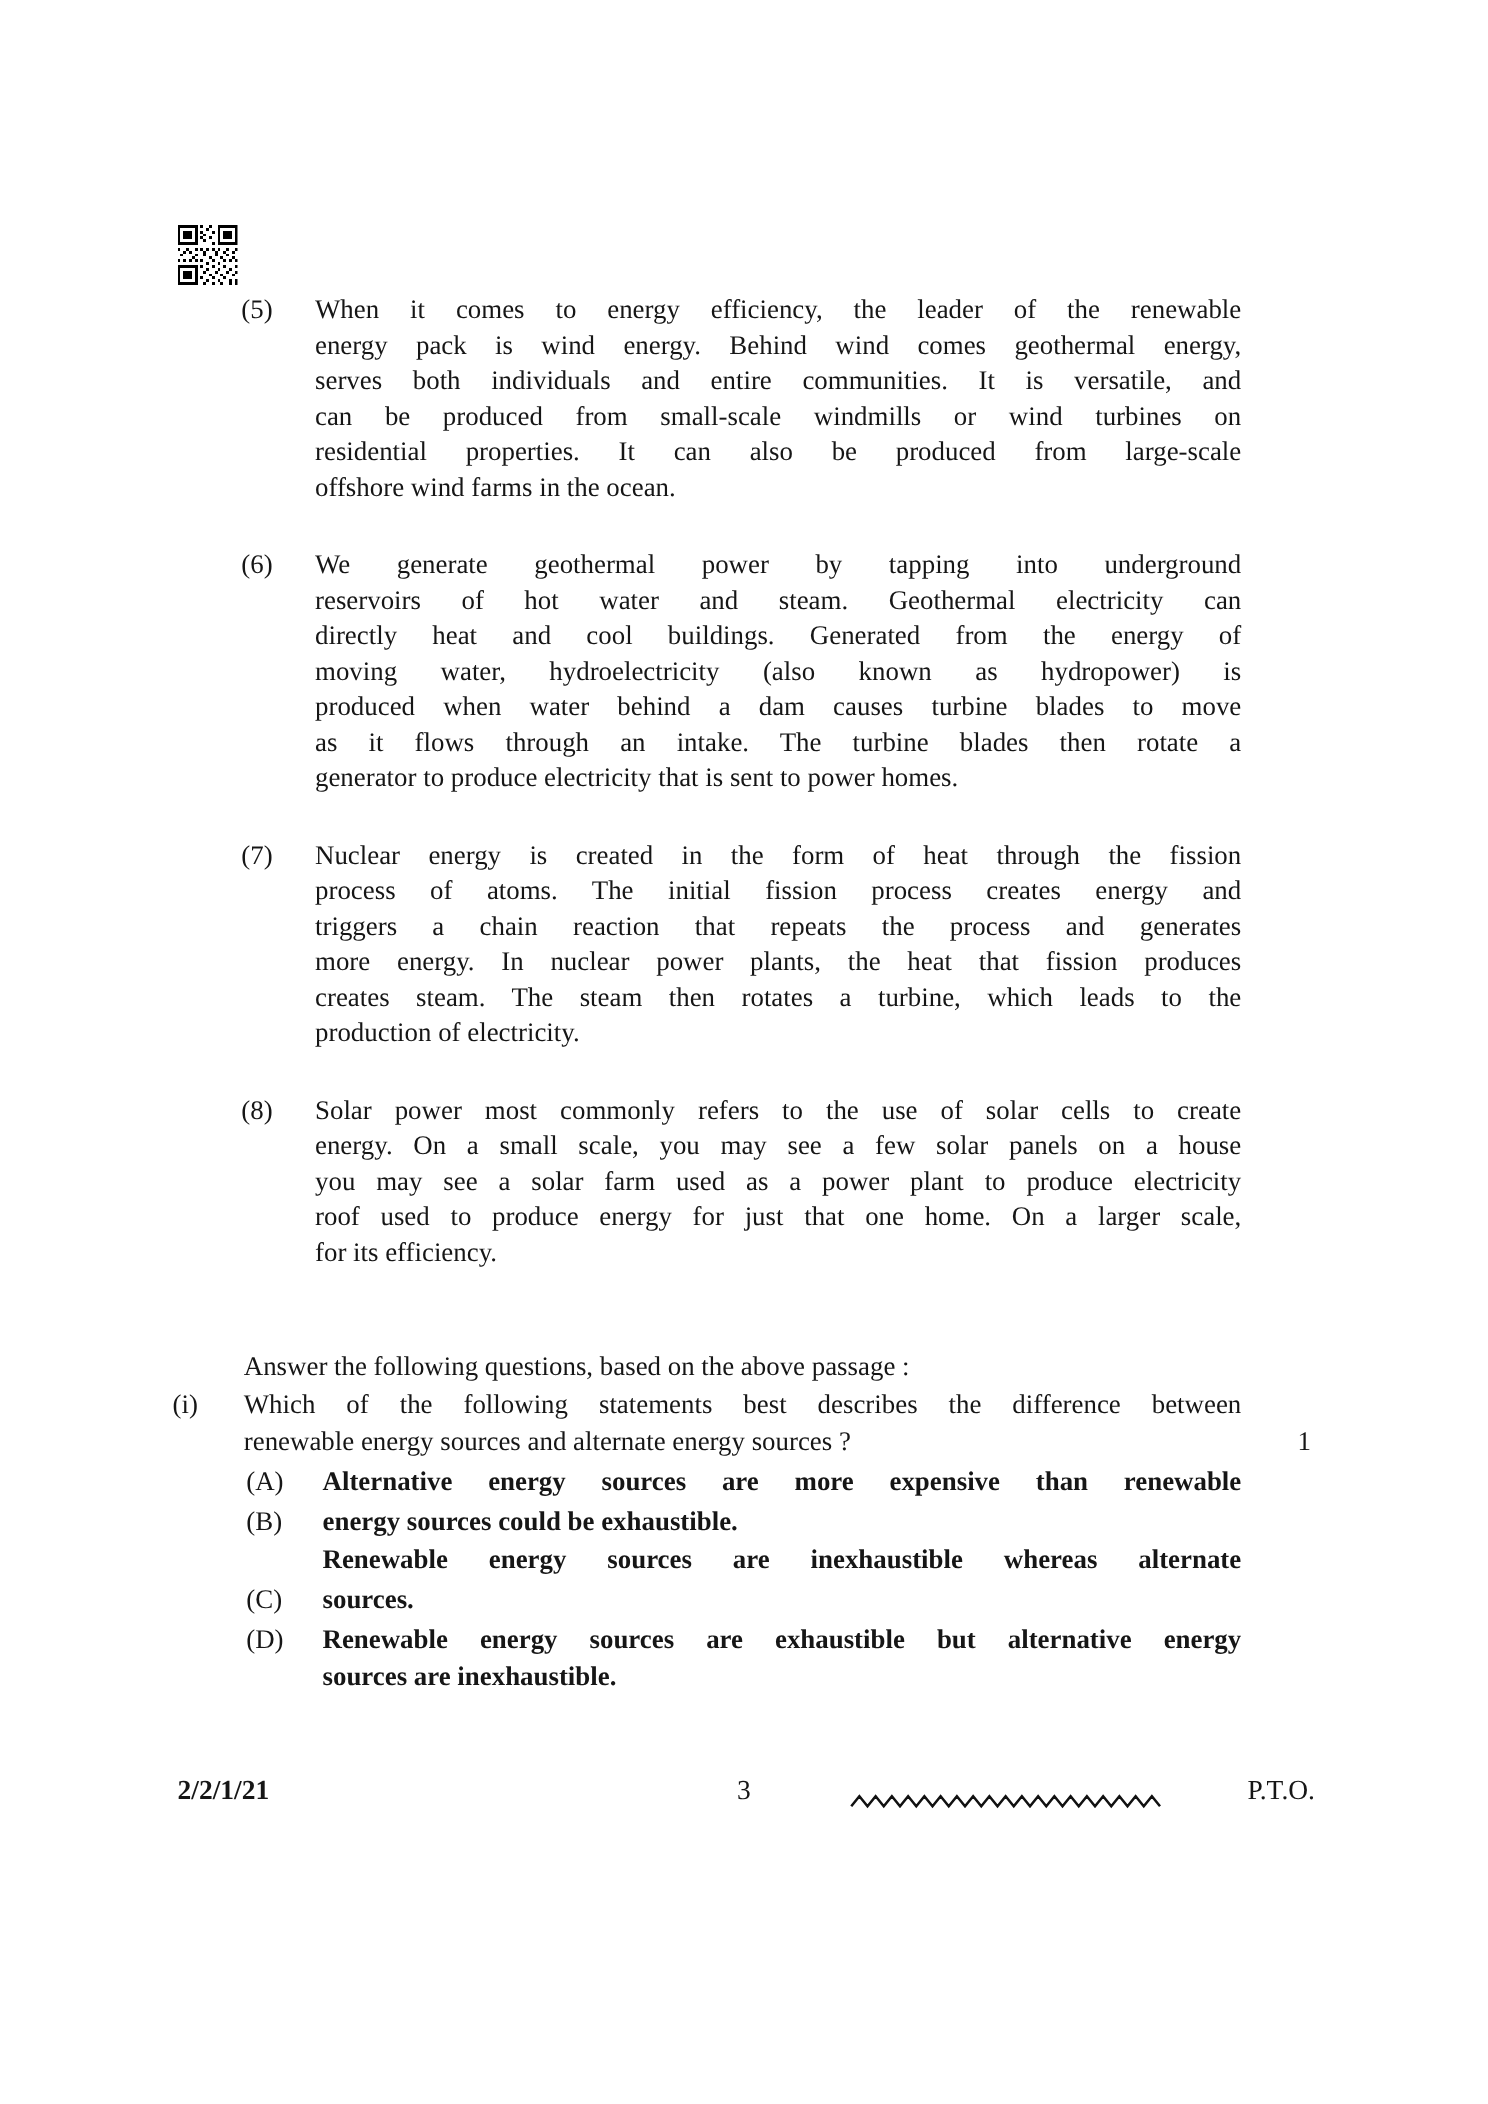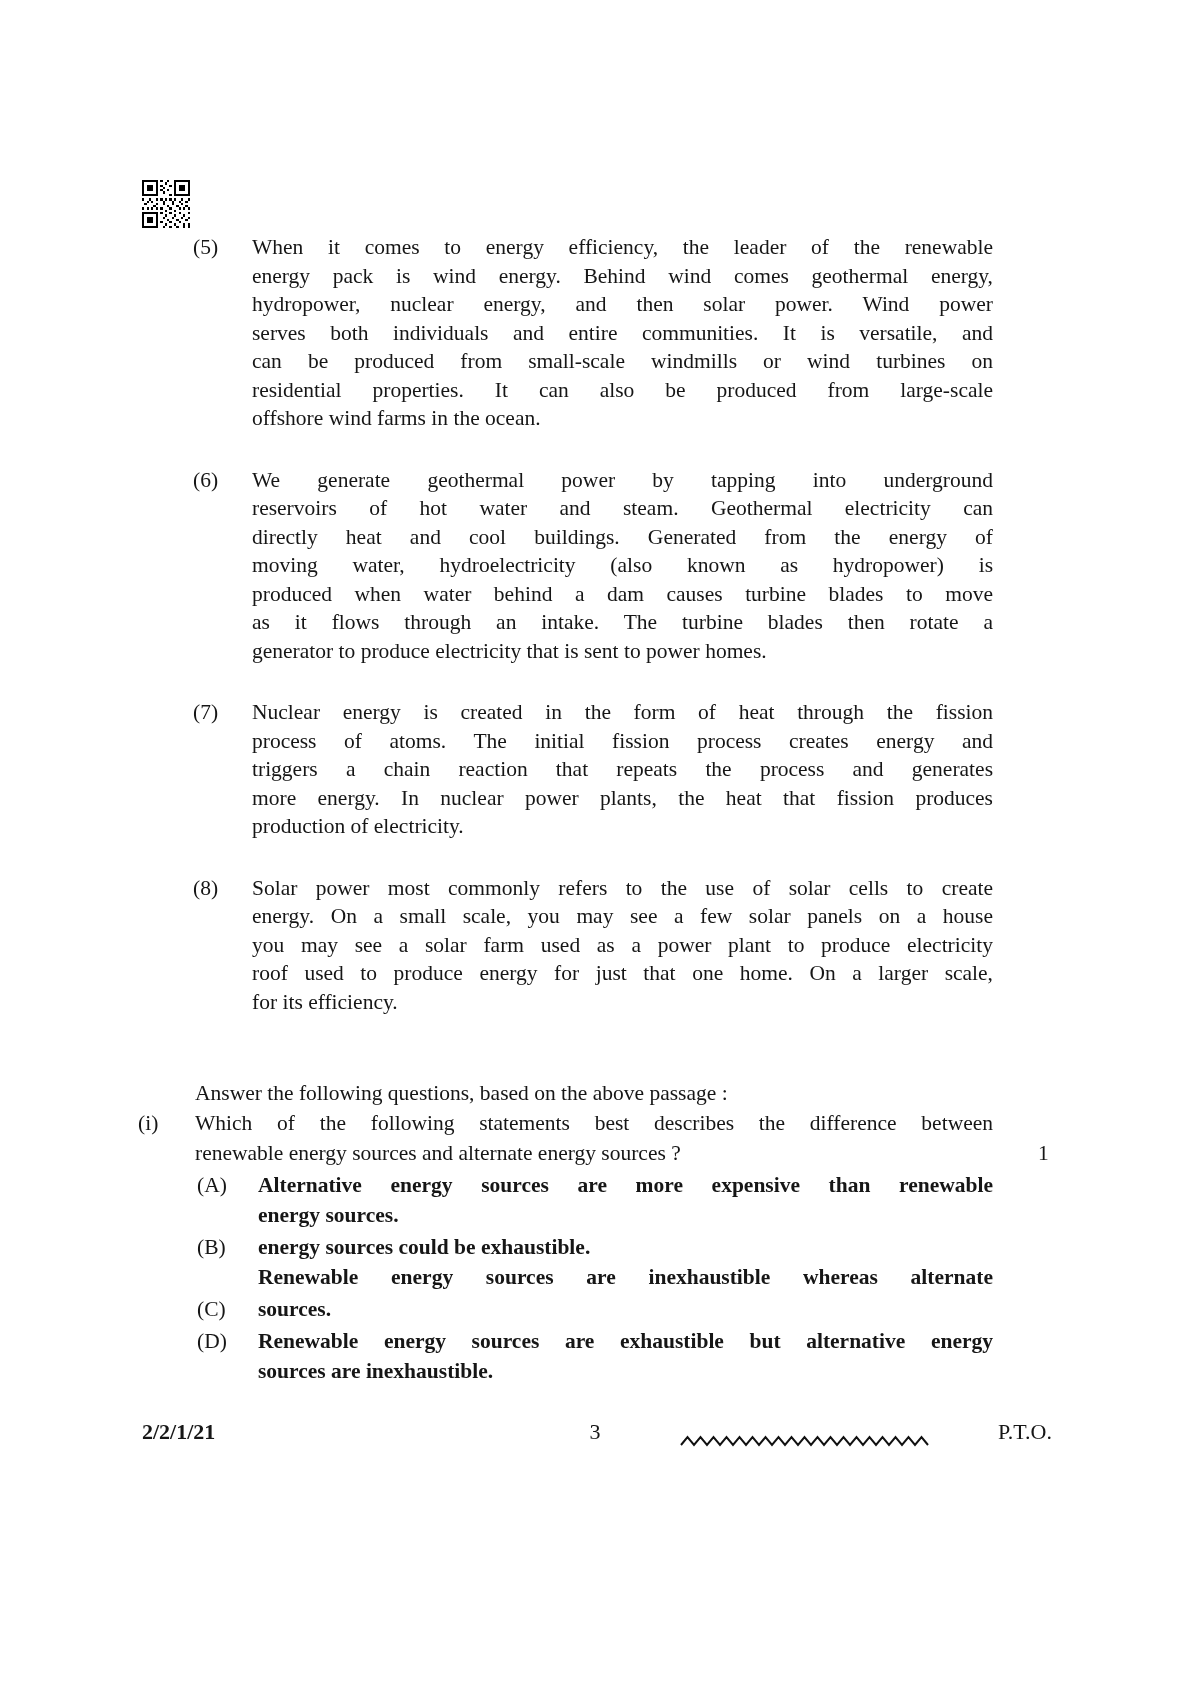--- a/index.html
+++ b/index.html
@@ -68,7 +68,6 @@
         <div class="ptext">
           <div class="line">When it comes to energy efficiency, the leader of the renewable</div>
           <div class="line">energy pack is wind energy. Behind wind comes geothermal energy,</div>
-          <div class="line">hydropower, nuclear energy, and then solar power. Wind power</div>
           <div class="line">serves both individuals and entire communities. It is versatile, and</div>
           <div class="line">can be produced from small-scale windmills or wind turbines on</div>
           <div class="line">residential properties. It can also be produced from large-scale</div>

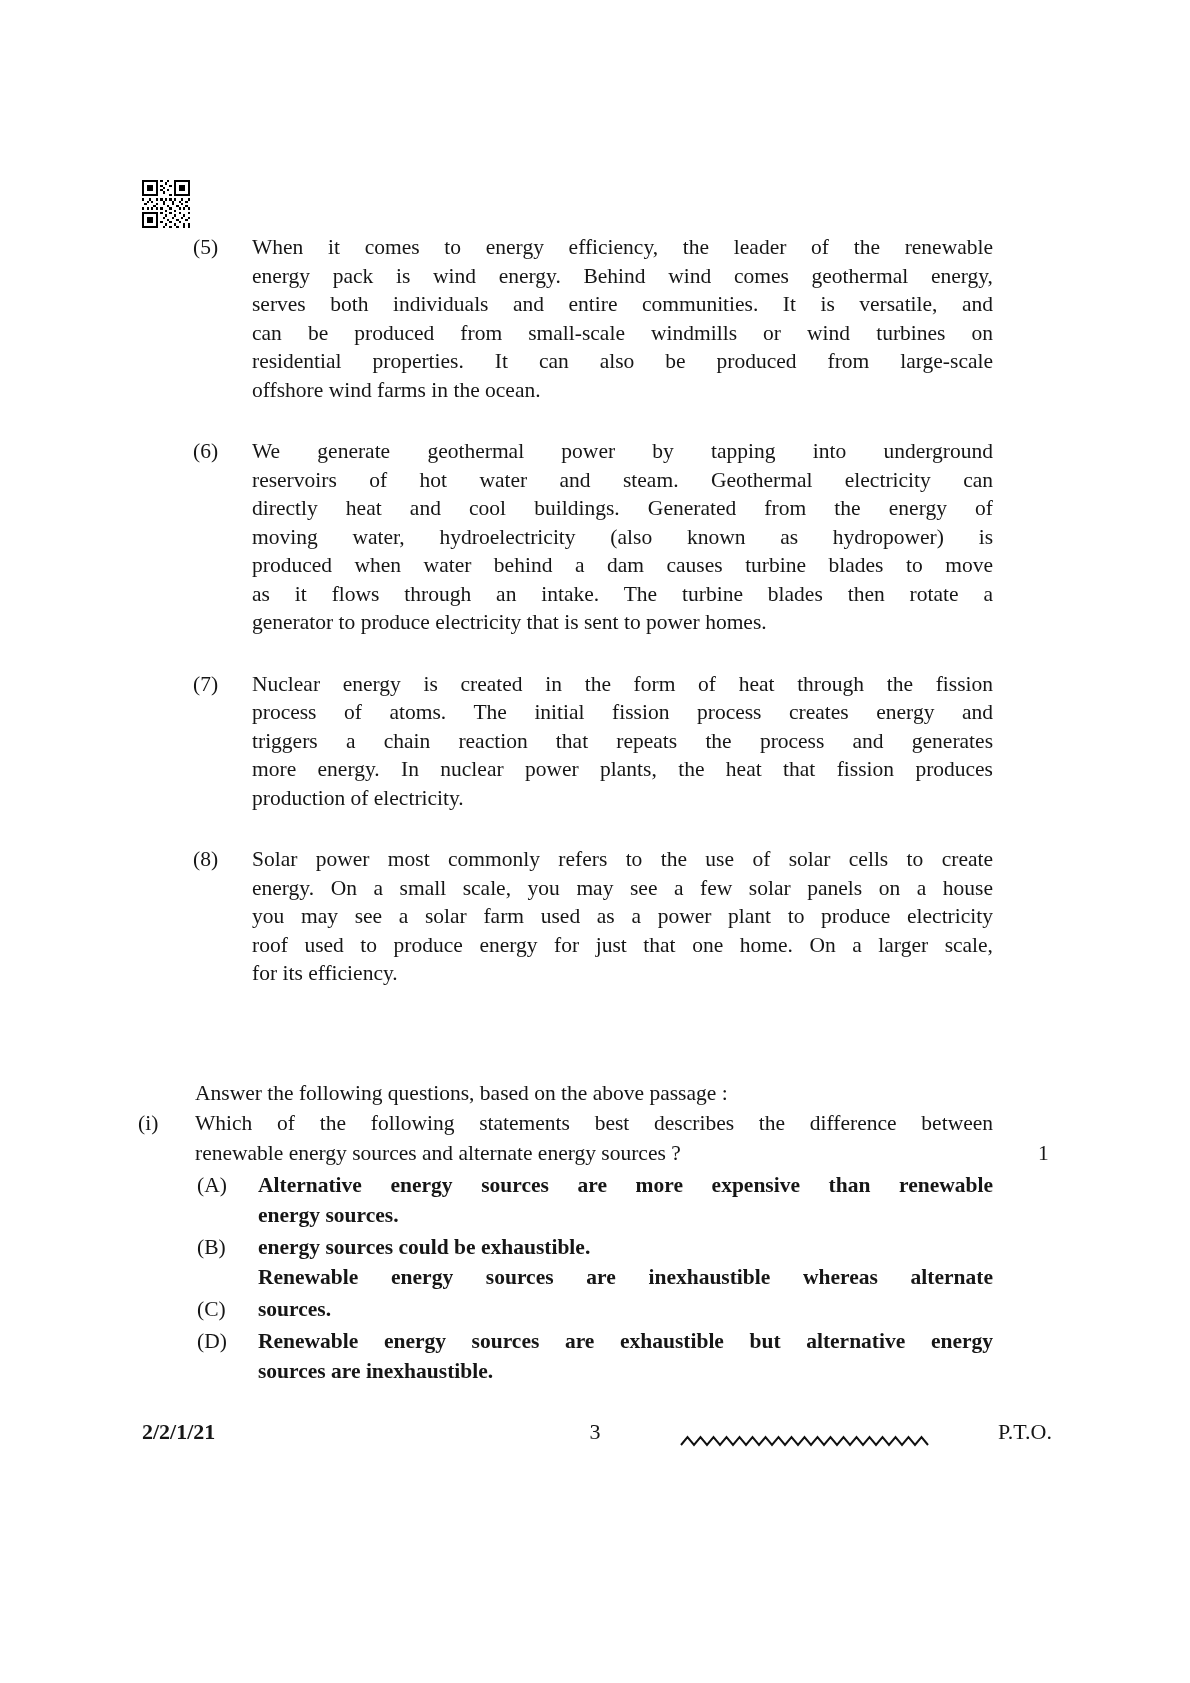--- a/index.html
+++ b/index.html
@@ -93,6 +93,7 @@
           <div class="line">process of atoms. The initial fission process creates energy and</div>
           <div class="line">triggers a chain reaction that repeats the process and generates</div>
           <div class="line">more energy. In nuclear power plants, the heat that fission produces</div>
+          <div class="line">creates steam. The steam then rotates a turbine, which leads to the</div>
           <div class="line last">production of electricity.</div>
         </div>
       </div>

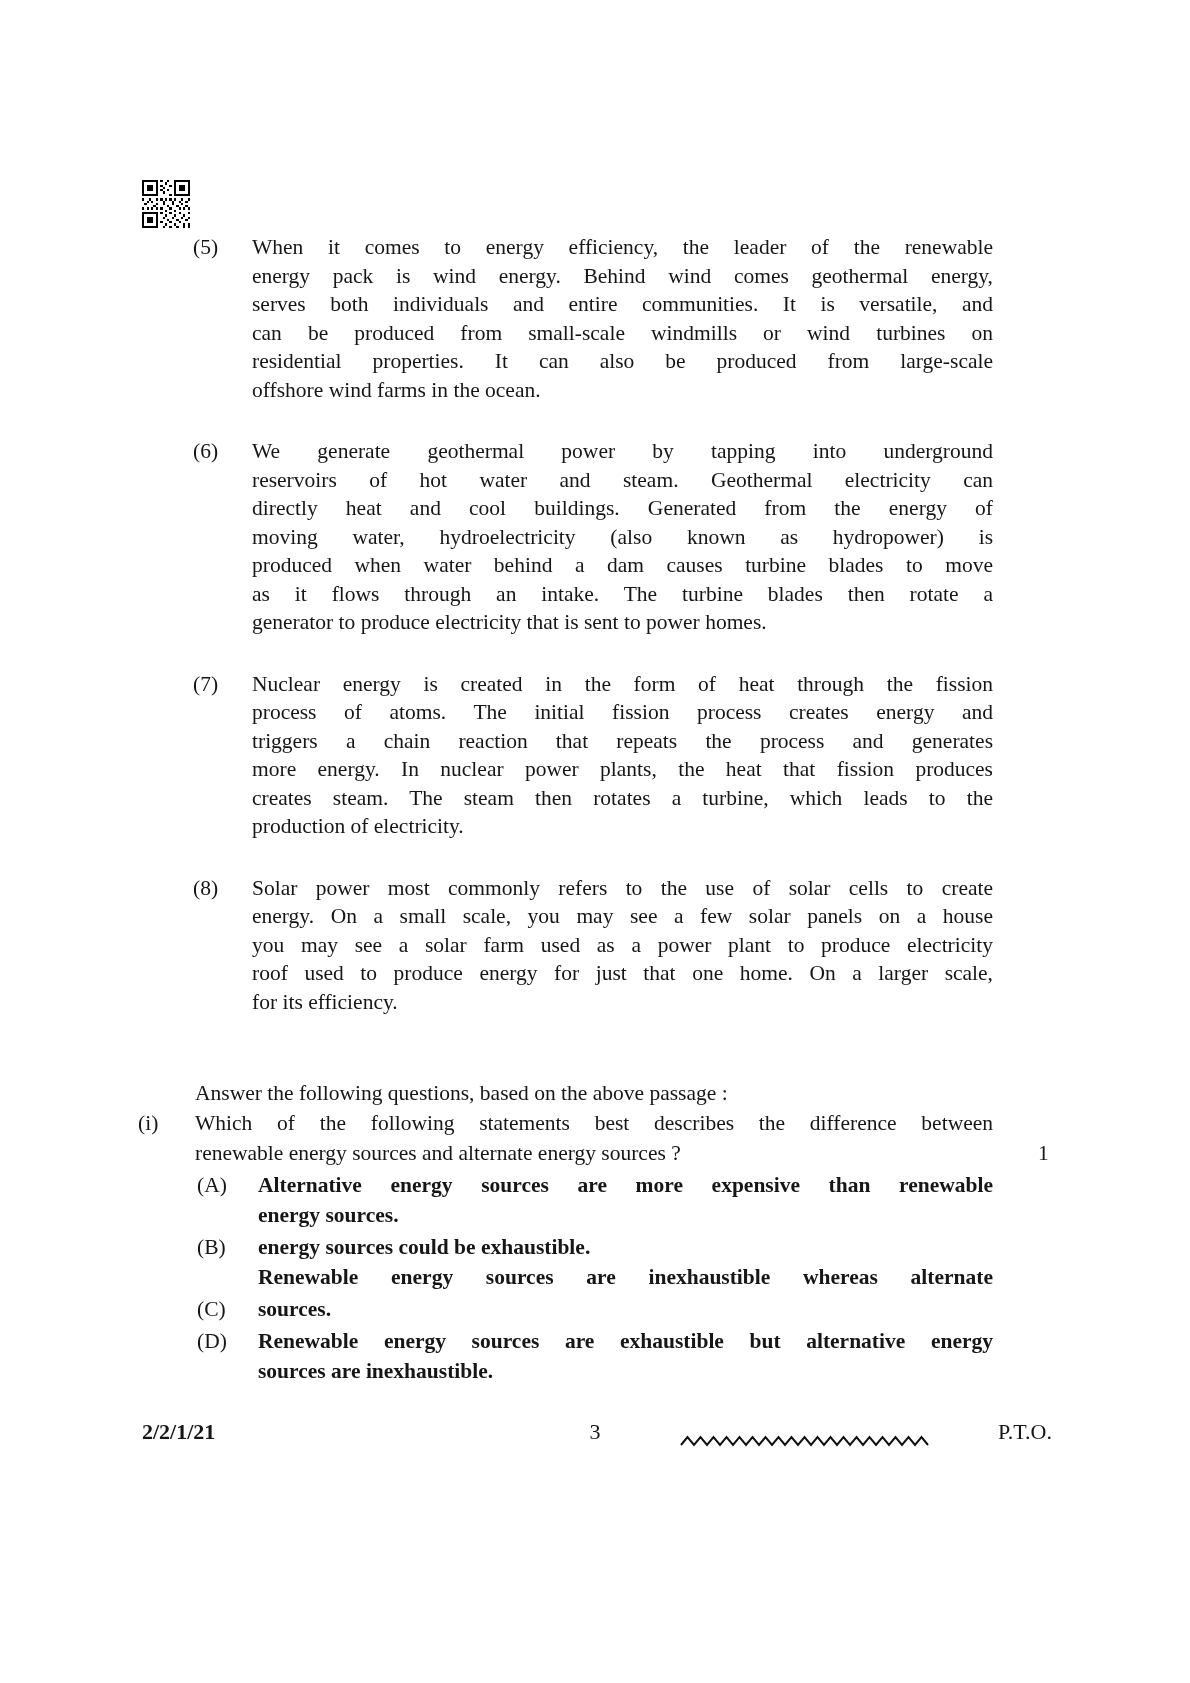--- a/index.html
+++ b/index.html
@@ -125,7 +125,6 @@
                 <span class="olabel">(A)</span>
                 <div class="otext">
                   <div class="line">Alternative energy sources are more expensive than renewable</div>
-                  <div class="line last">energy sources.</div>
                 </div>
               </div>
               <div class="opt">

